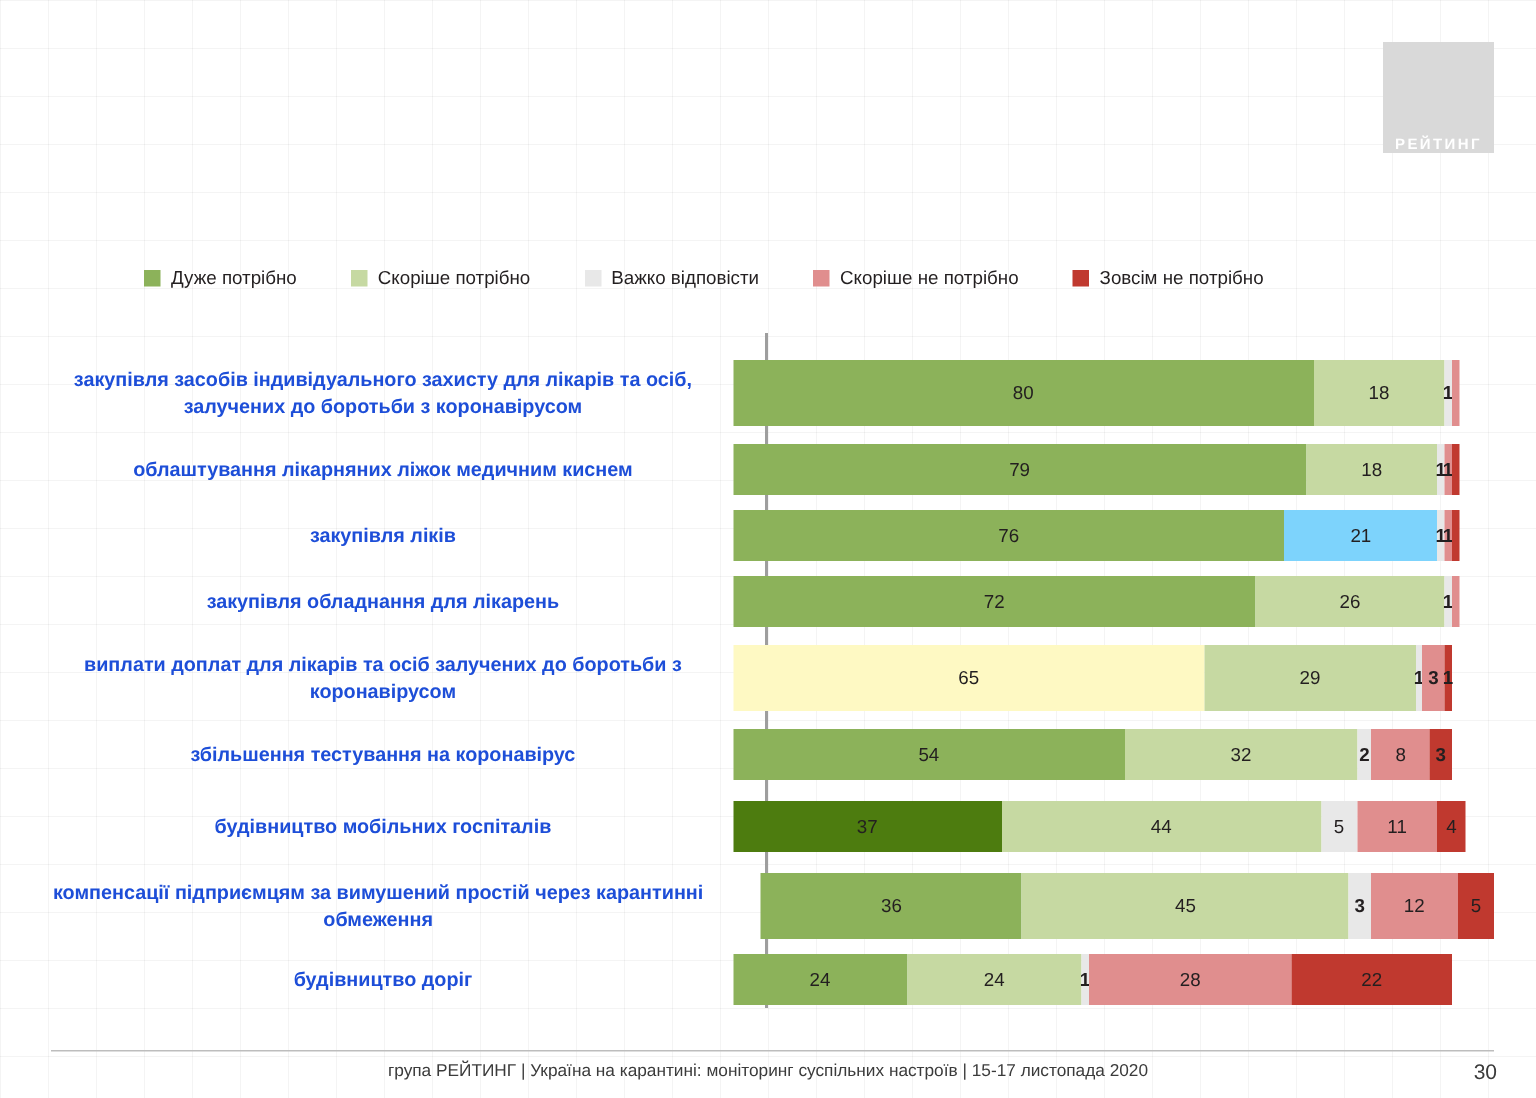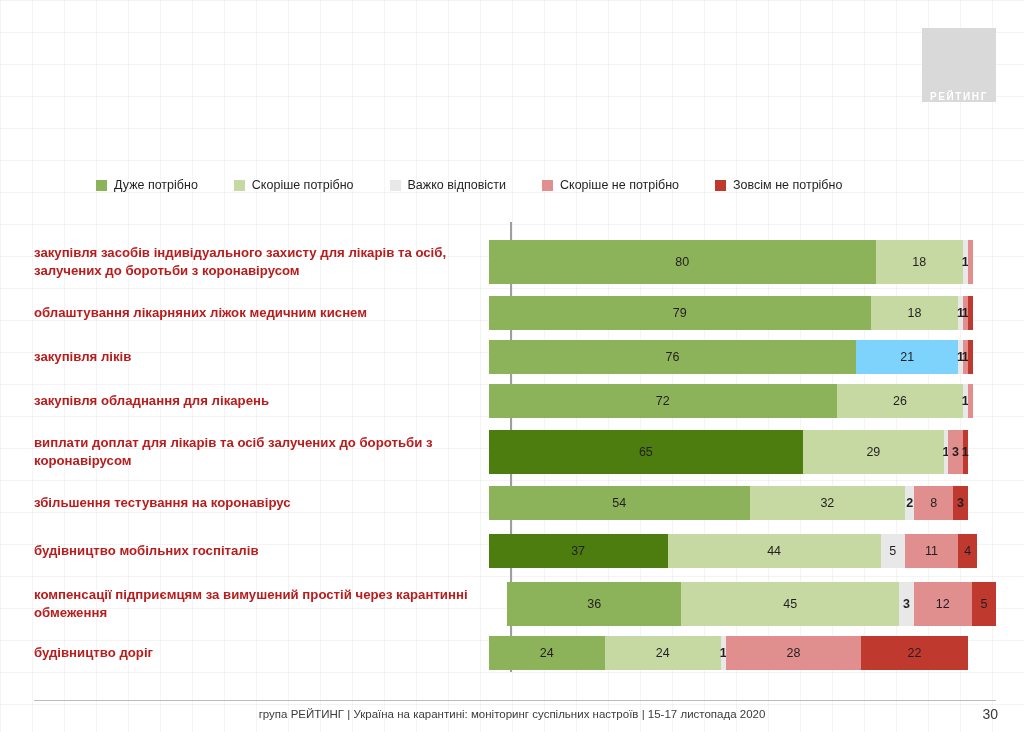--- a/index.html
+++ b/index.html
@@ -104,11 +104,11 @@
   .row-label {
     width: 476px;
     padding-right: 12px;
-    text-align: left;
+    text-align: center;
     font-size: 13.2px;
     font-weight: bold;
     line-height: 1.35;
-    color: #b91c1c;
+    color: #1d4ed8;
   }
   .bars {
     position: relative;

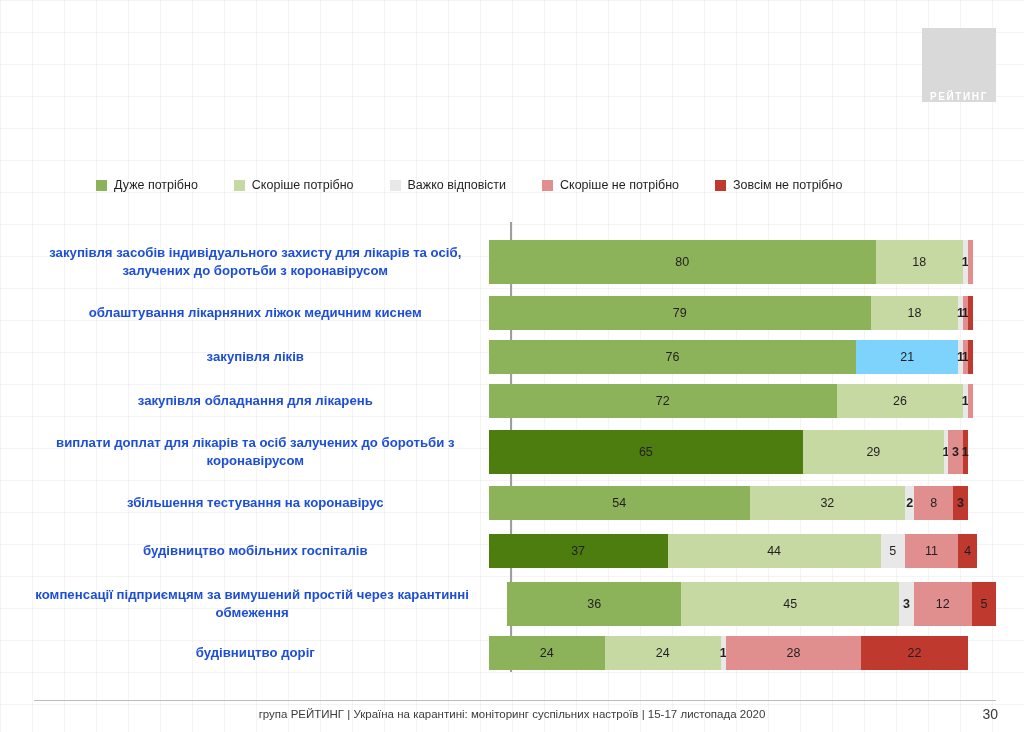--- a/index.html
+++ b/index.html
@@ -265,7 +265,7 @@
       <div class="row" style="top: 208px;">
         <div class="row-label">виплати доплат для лікарів та осіб залучених до боротьби з коронавірусом</div>
         <div class="bars" style="height: 44px;">
-          <div class="seg" style="width: 314.6px; background: #4d7c0f;">
+          <div class="seg" style="width: 314.6px; background: #fef9c3;">
             <span>65</span>
           </div>
           <div class="seg" style="width: 140.36px; background: rgb(198, 217, 162);">

